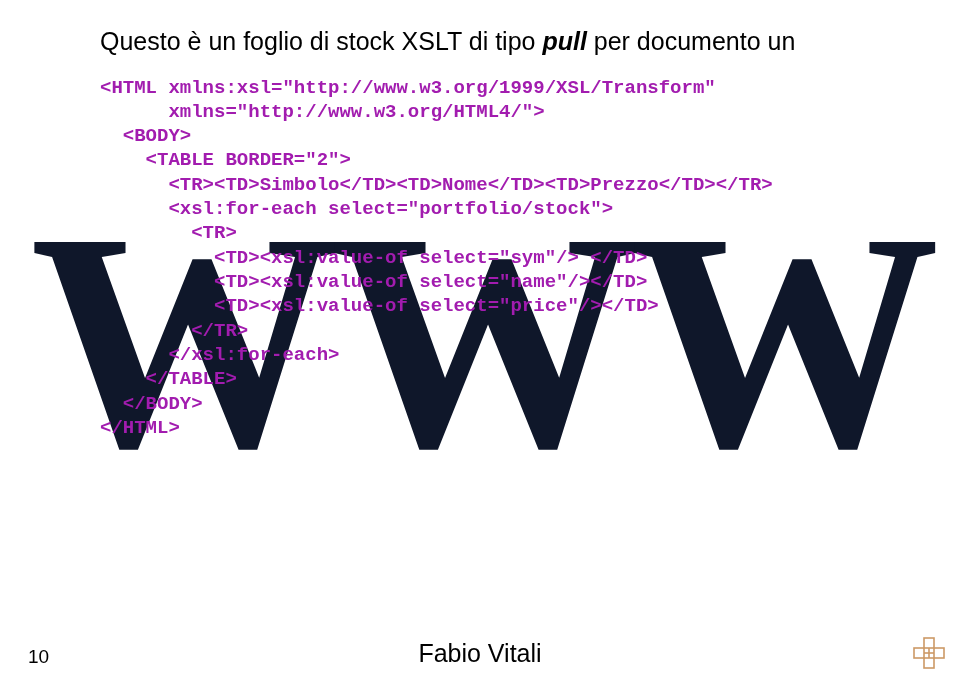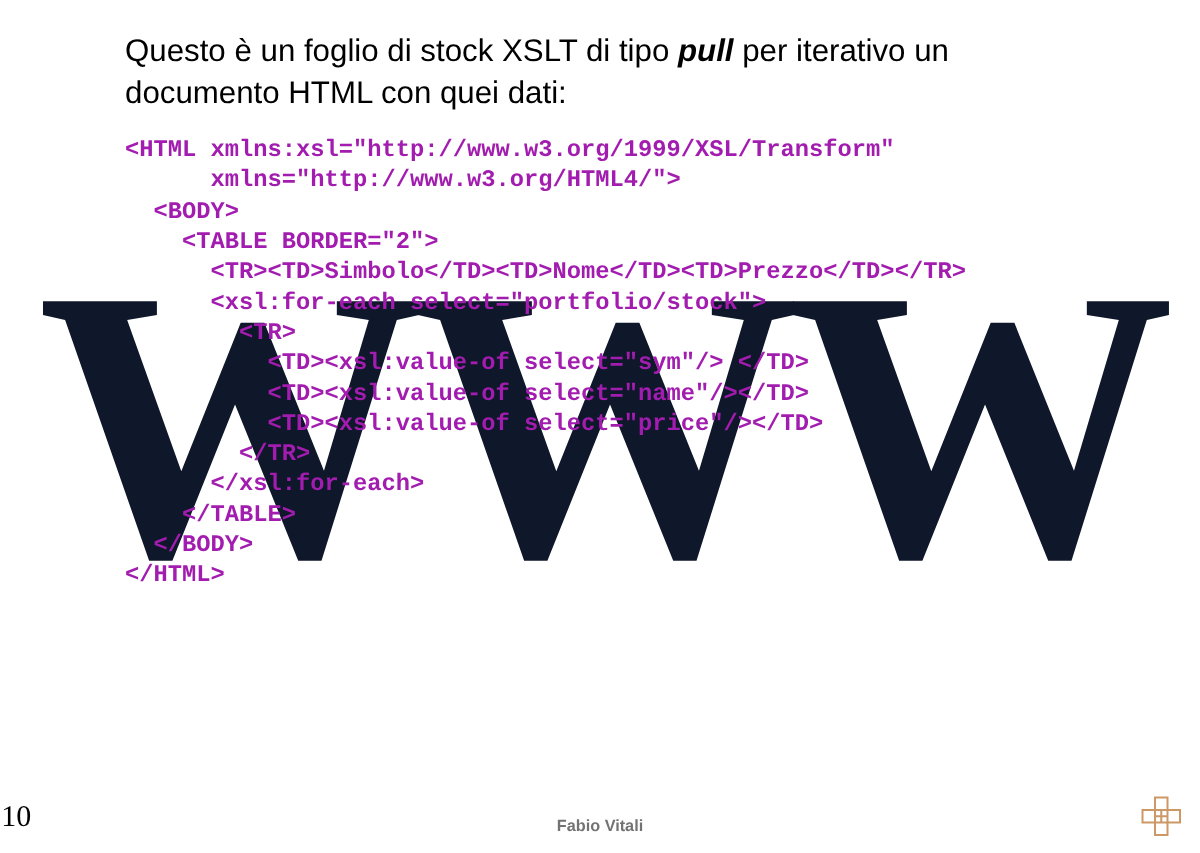--- a/index.html
+++ b/index.html
@@ -87,7 +87,7 @@
 <div class="content">
 
   <p class="intro">
-    <span>Questo è un foglio di stock XSLT di tipo </span><span class="pull">pull</span><span> per iterativo un</span><br>
+    <span>Questo è un foglio di stock XSLT di tipo </span><span class="pull">pull</span><span> per documento un</span><br>
     <span>documento HTML con quei dati:</span>
   </p>
 

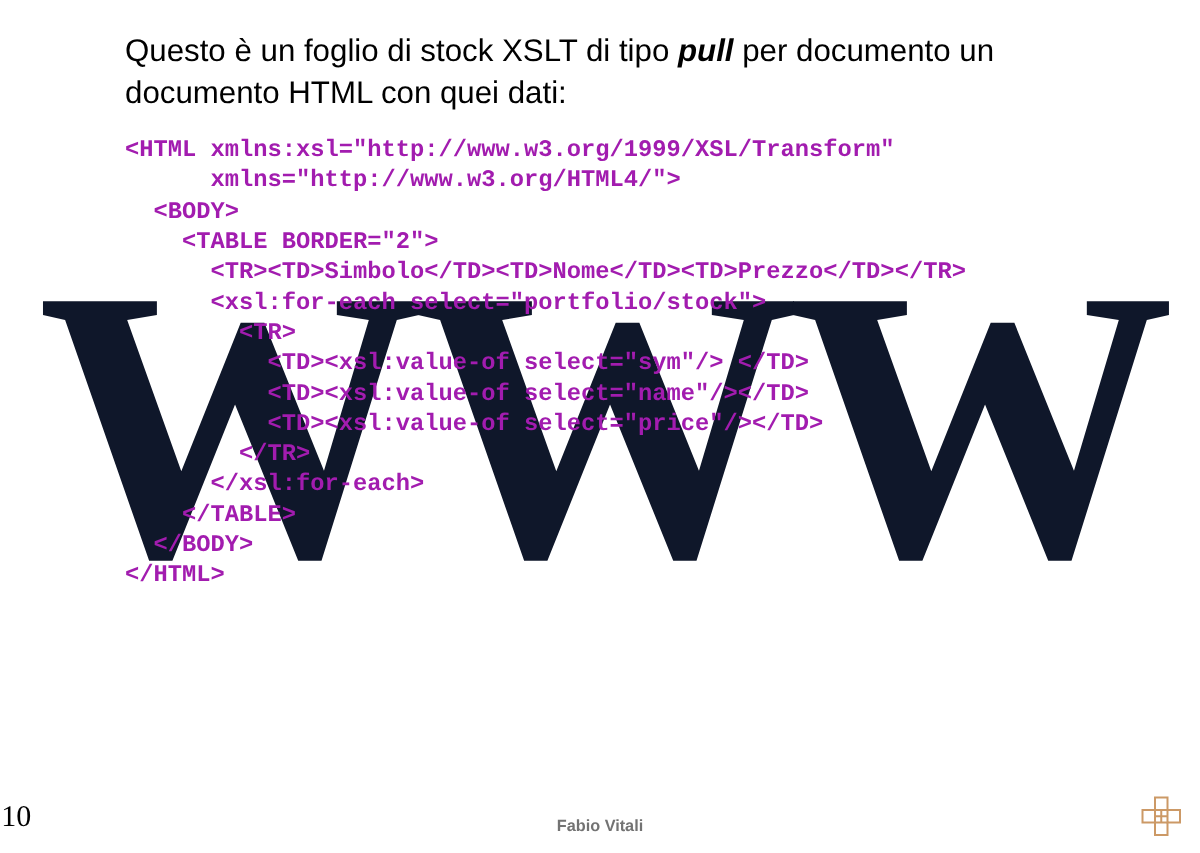--- a/index.html
+++ b/index.html
@@ -88,7 +88,6 @@
 
   <p class="intro">
     <span>Questo è un foglio di stock XSLT di tipo </span><span class="pull">pull</span><span> per documento un</span><br>
-    <span>documento HTML con quei dati:</span>
   </p>
 
   <pre class="code">&lt;HTML xmlns:xsl="http://www.w3.org/1999/XSL/Transform"

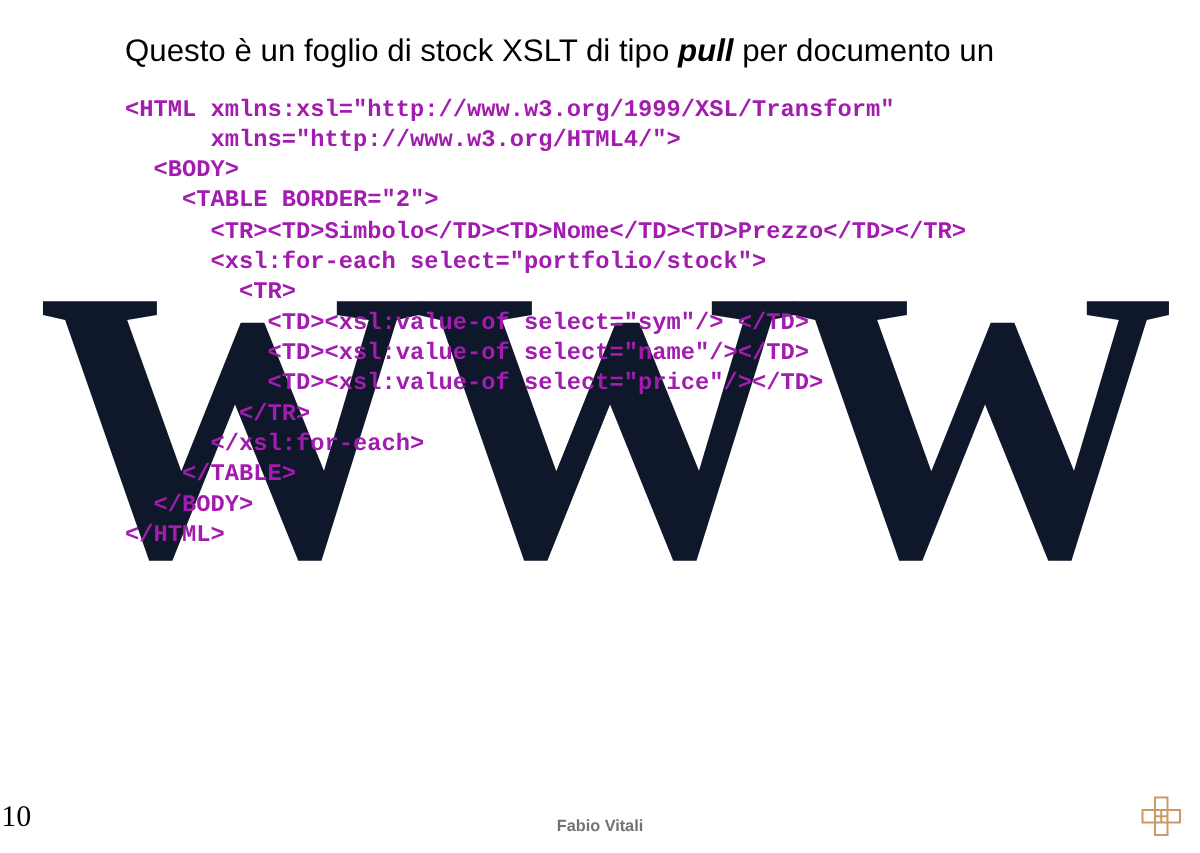--- a/index.html
+++ b/index.html
@@ -54,11 +54,11 @@
   }
   .page-number {
     position: absolute;
-    left: 1px;
+    left: 28px;
     bottom: 14px;
-    font-size: 24px;
+    font-size: 19px;
     color: #000000;
-    font-family: Liberation Serif, serif;
+    font-family: Liberation Sans, sans-serif;
   }
   .author {
     position: absolute;

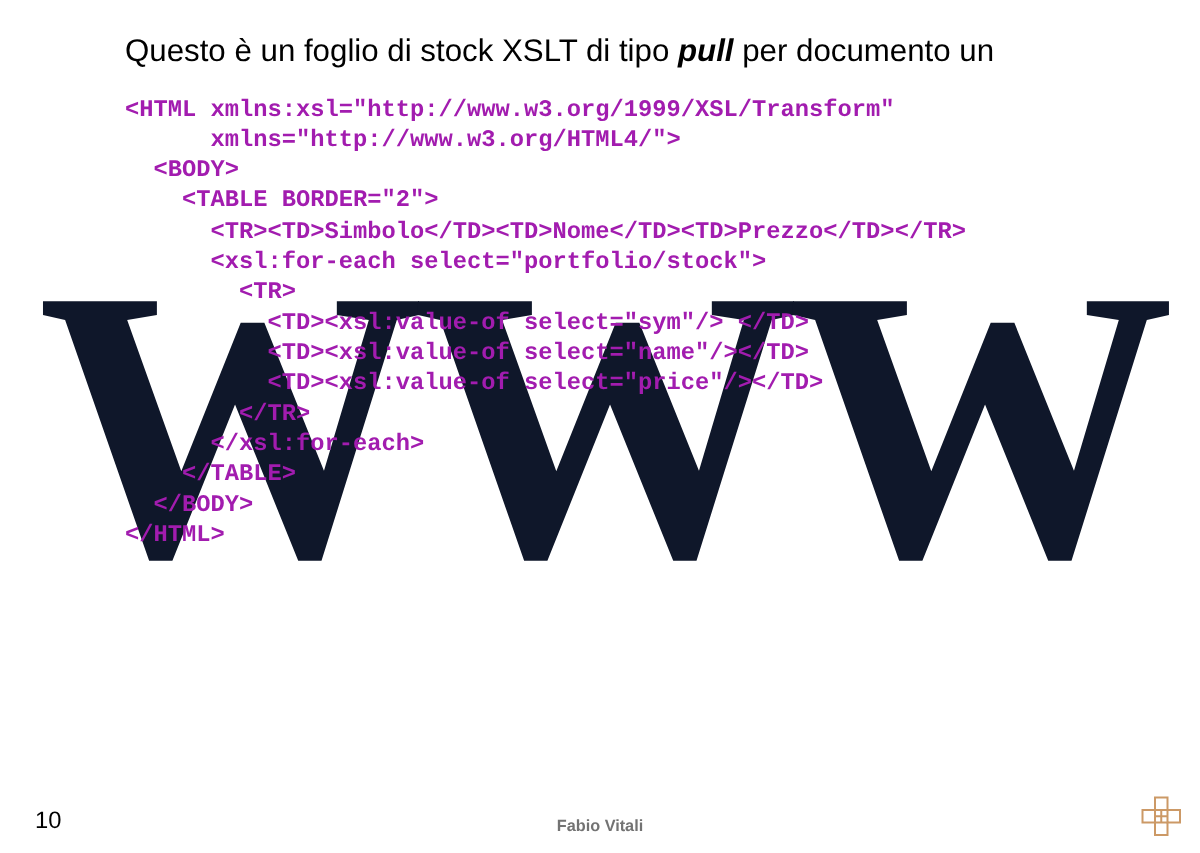--- a/index.html
+++ b/index.html
@@ -65,10 +65,9 @@
     left: 50%;
     transform: translateX(-50%);
     bottom: 14px;
-    font-size: 13px;
-    color: #737373;
+    font-size: 25px;
+    color: #000000;
     font-family: Arial, sans-serif;
-    font-weight: bold;
   }
   .nav-icon {
     position: absolute;

